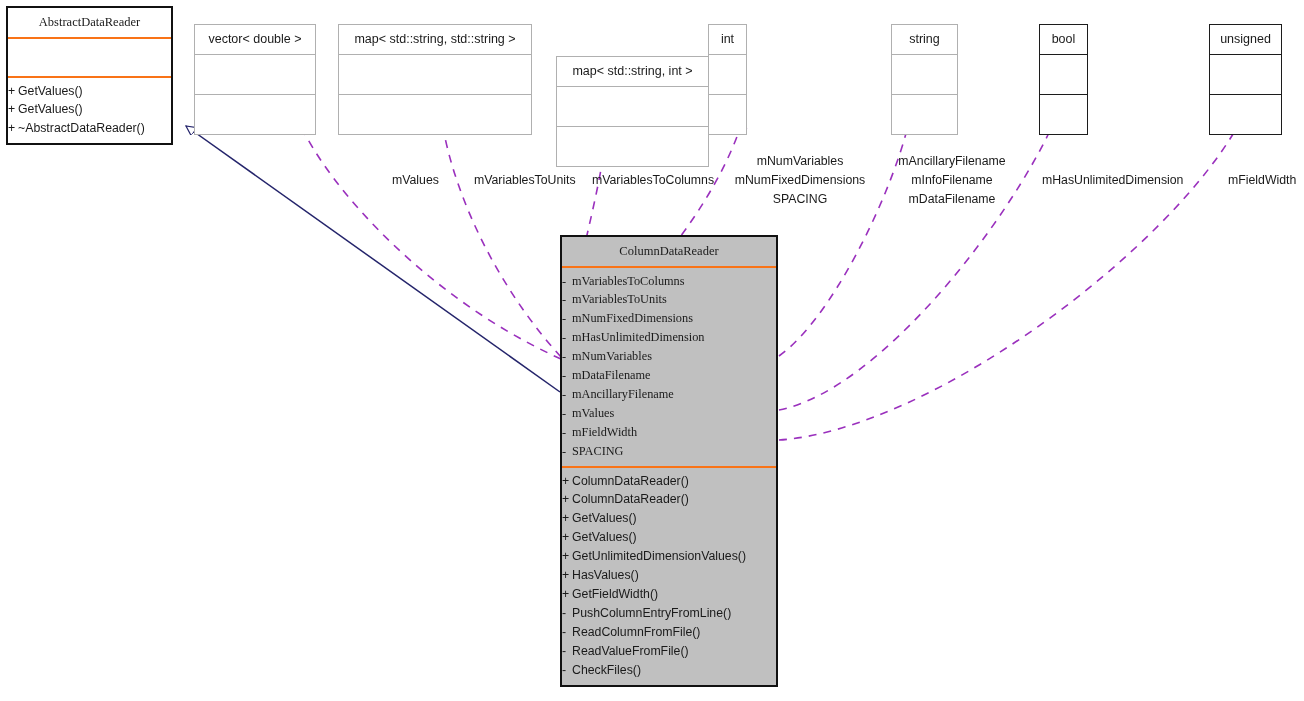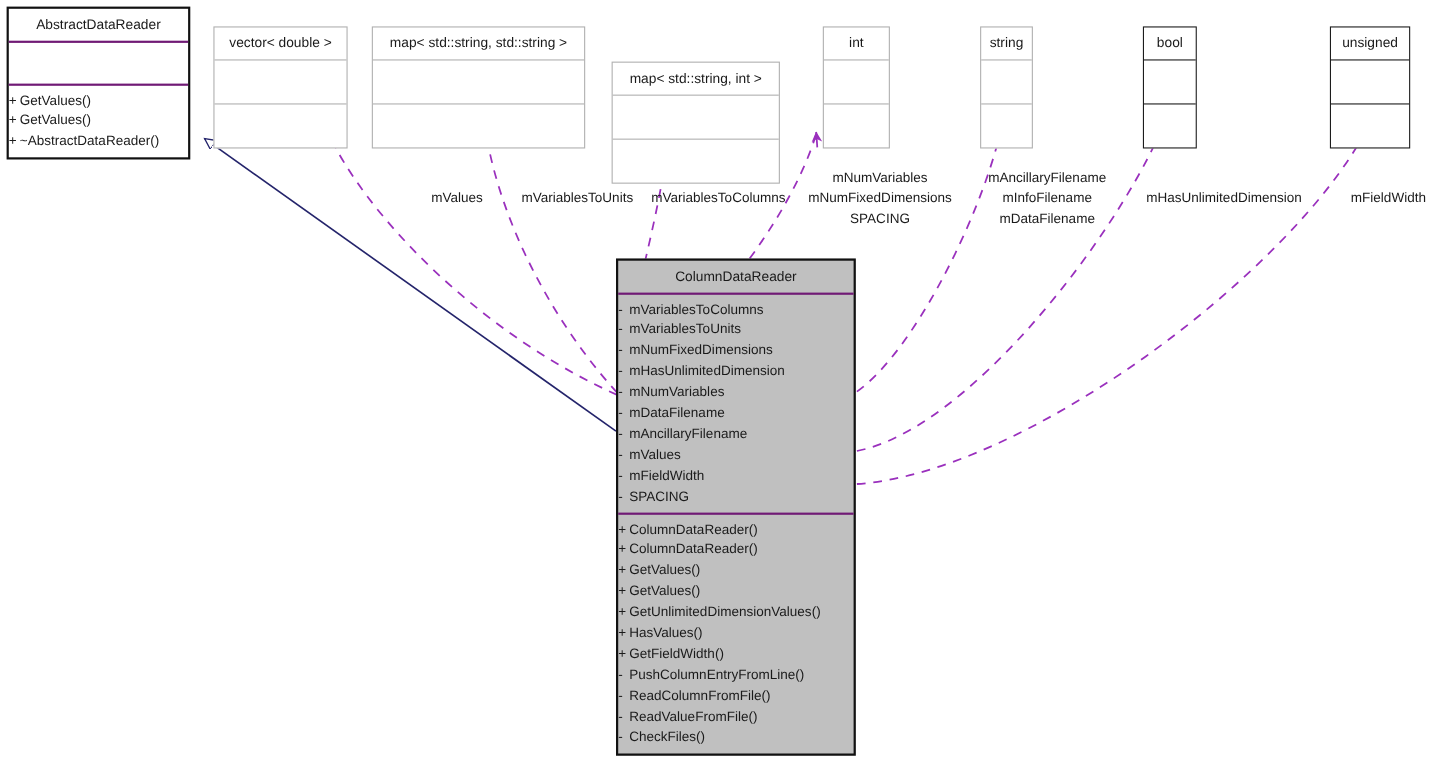--- a/index.html
+++ b/index.html
@@ -47,7 +47,7 @@
   }
   .sep-gray { border-bottom: 1px solid #b0b0b0; }
   .sep-black { border-bottom: 1px solid #1c1c1c; }
-  .sep-thick { border-bottom: 2px solid #701a75; }
+  .sep-thick { border-bottom: 2px solid #f97316; font-family: Liberation Serif, serif; }
 
   .uml-section {
     padding: 4px 0 5px 0;

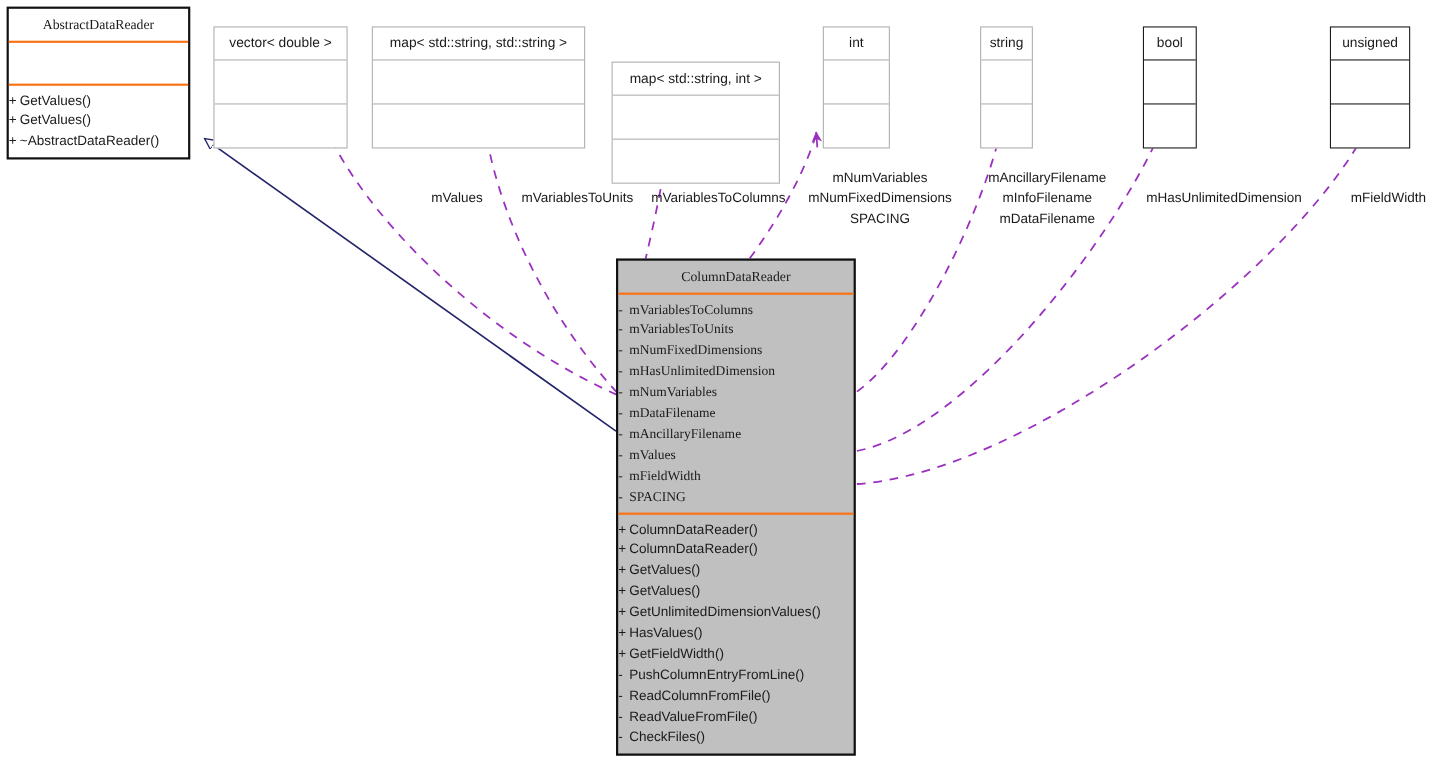--- a/index.html
+++ b/index.html
@@ -161,7 +161,7 @@
     <div class="uml-section empty-slim2"></div>
   </div>
 
-  <div class="uml-box gray-border" style="left:748px; top:24px; width:61px;justify-content:center;">
+  <div class="uml-box gray-border" style="left:708px; top:24px; width:39px;justify-content:center;">
     <div class="uml-title sep-gray">int</div>
     <div class="uml-section empty-slim2 sep-gray"></div>
     <div class="uml-section empty-slim2"></div>

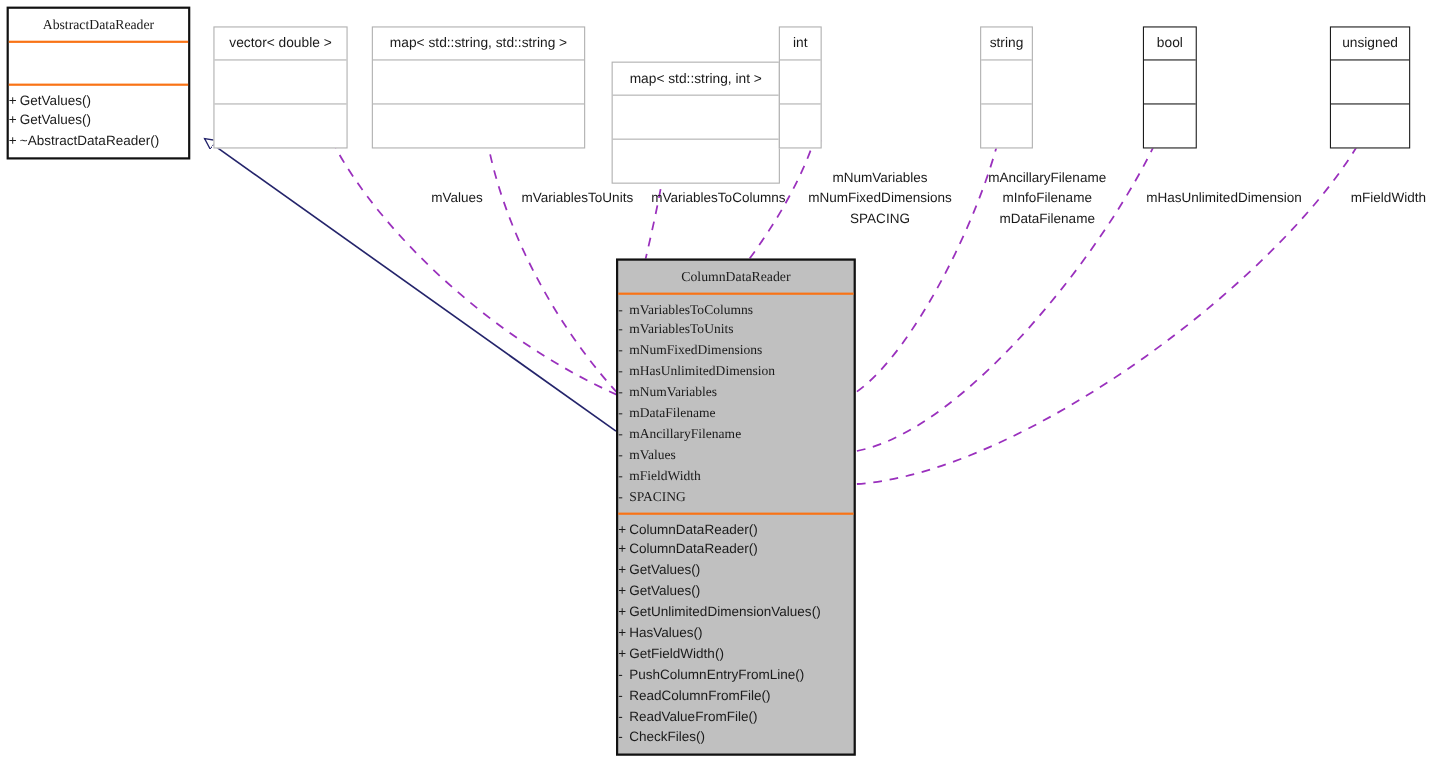--- a/index.html
+++ b/index.html
@@ -167,7 +167,7 @@
     <div class="uml-section empty-slim2"></div>
   </div>
 
-  <div class="uml-box gray-border" style="left:891px; top:24px; width:48px;">
+  <div class="uml-box gray-border" style="left:891px; top:24px; width:67px;">
     <div class="uml-title sep-gray">string</div>
     <div class="uml-section empty-slim2 sep-gray"></div>
     <div class="uml-section empty-slim2"></div>

